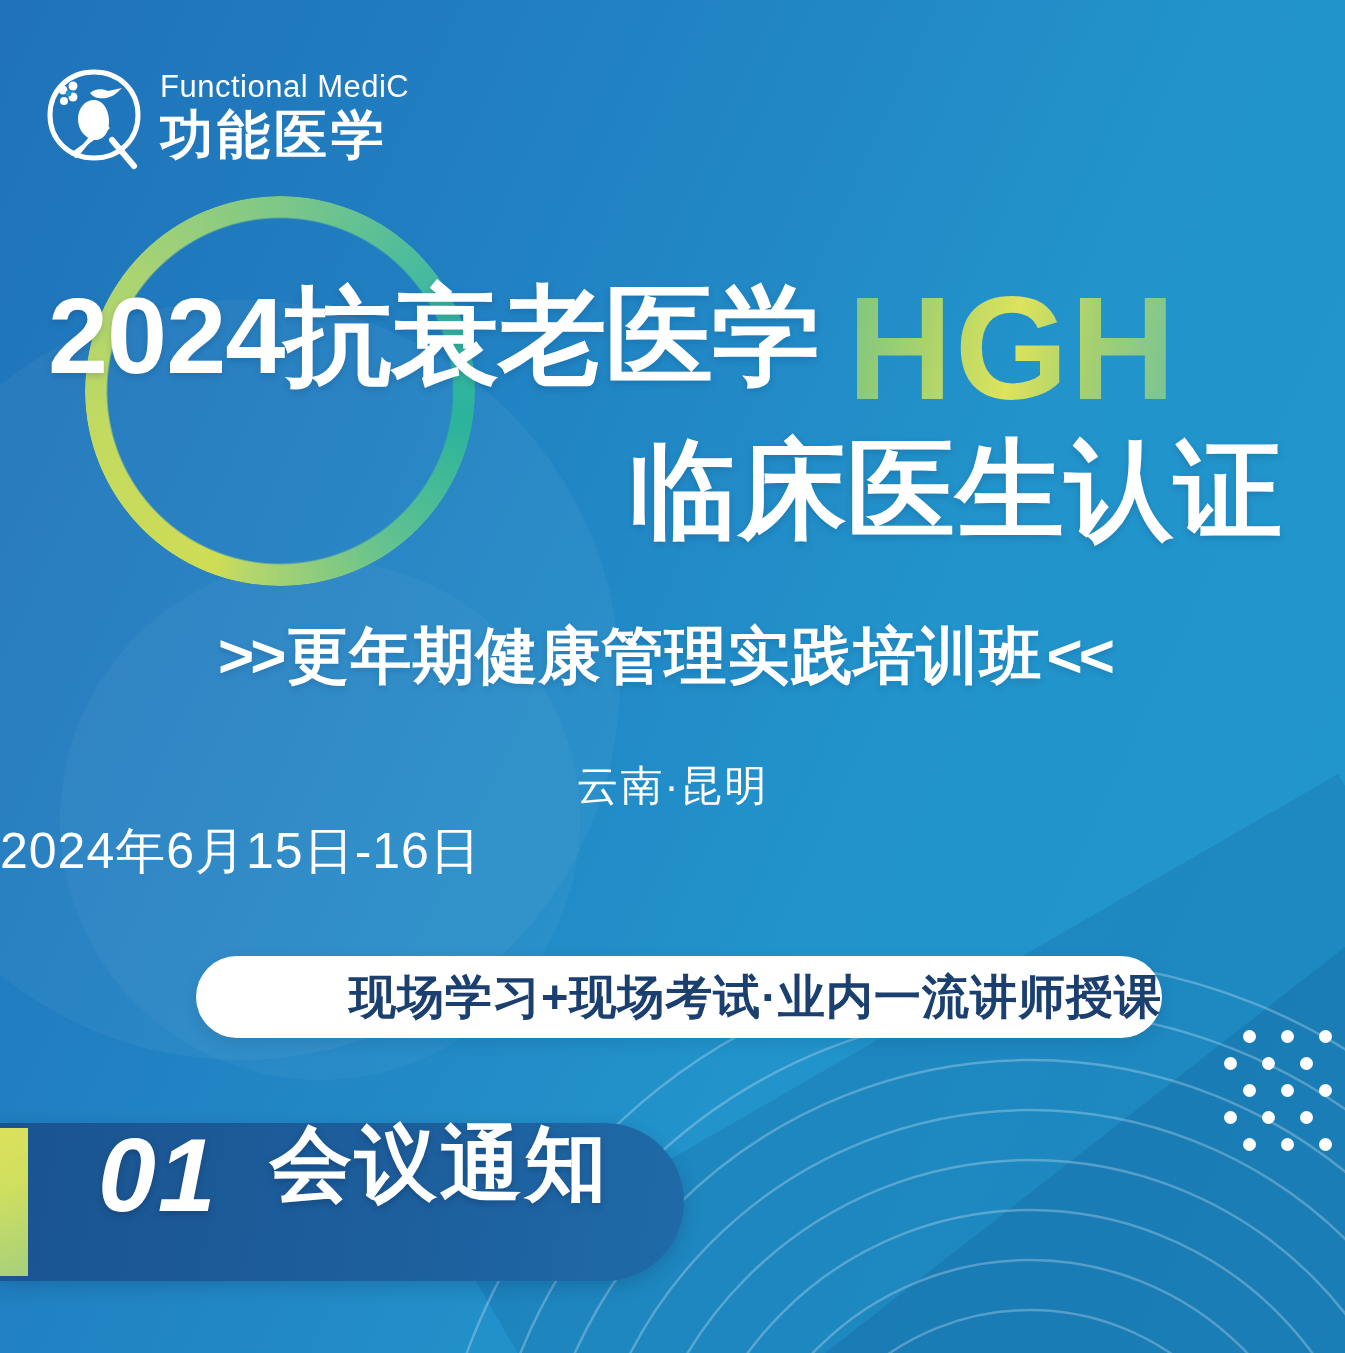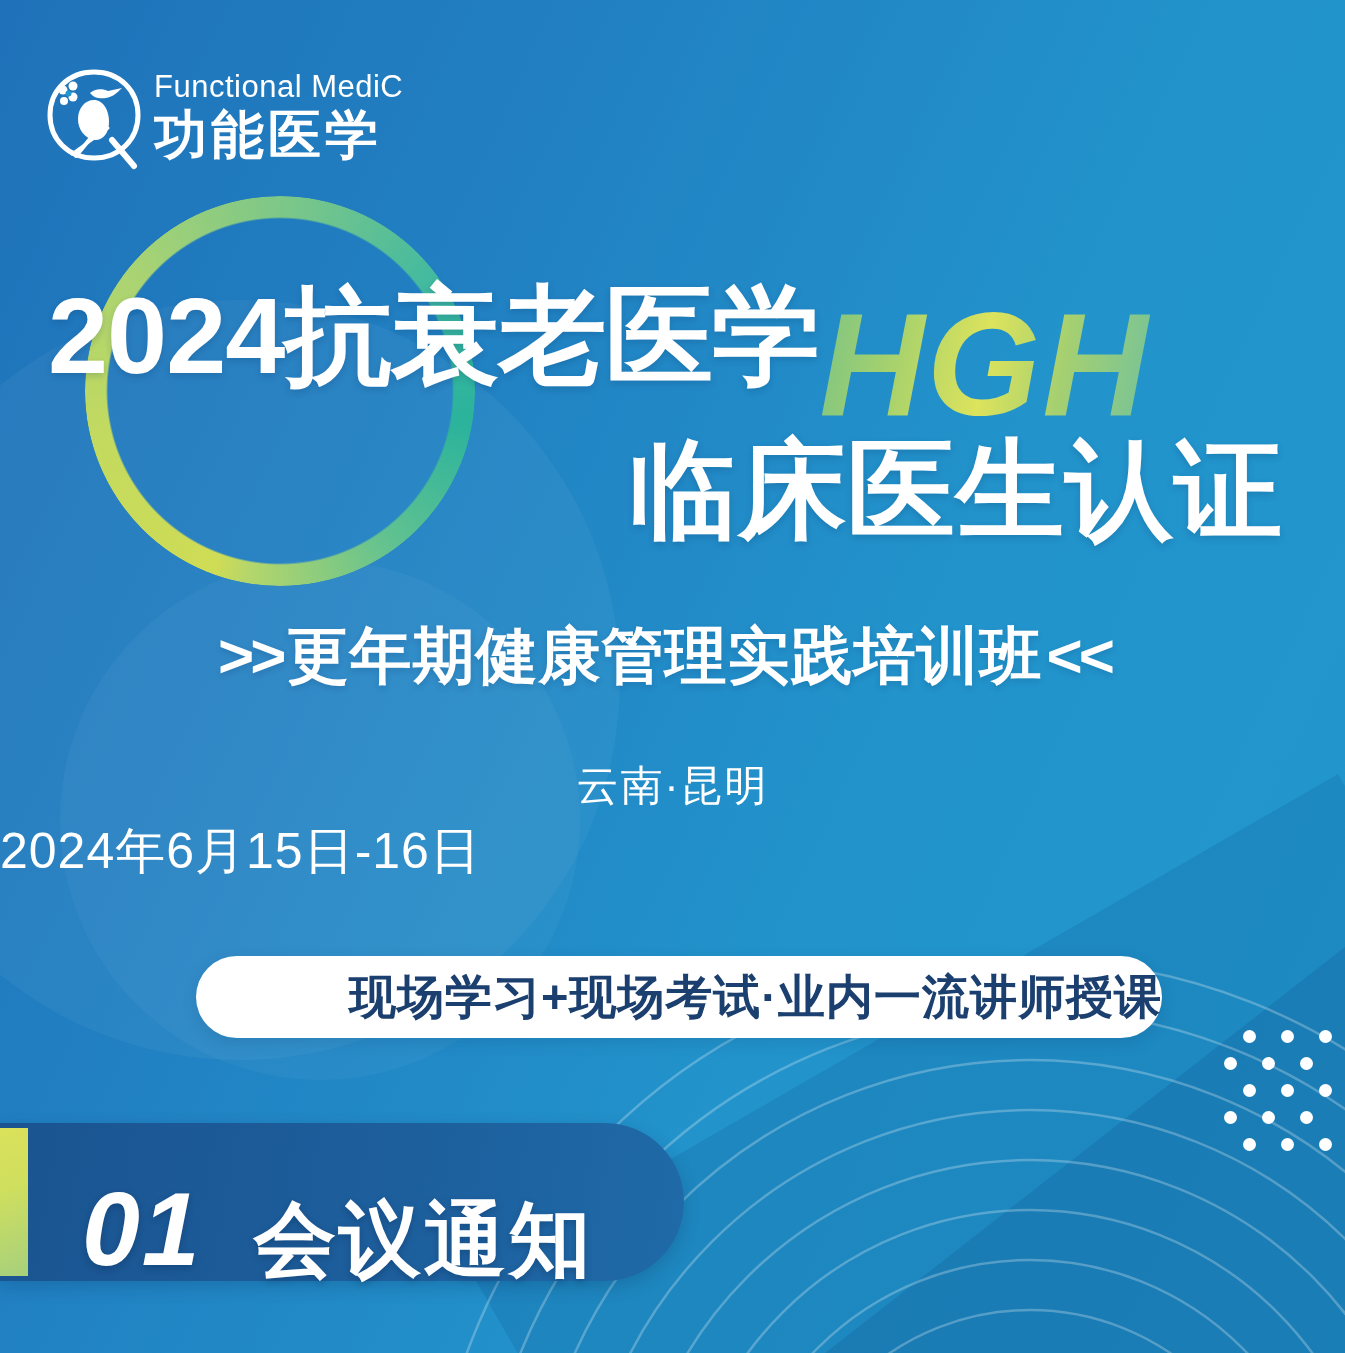--- a/index.html
+++ b/index.html
@@ -65,7 +65,7 @@
   }
 
   
-  .logo{ position:absolute; left:42px; top:62px; display:flex; align-items:center; gap:8px; }
+  .logo{ position:absolute; left:42px; top:62px; display:flex; align-items:center; gap:14px; }
   .logo-mark{ width:104px; height:108px; flex:0 0 auto; }
   .logo-text{ display:flex; flex-direction:column; justify-content:center; line-height:1; }
   .logo-en{

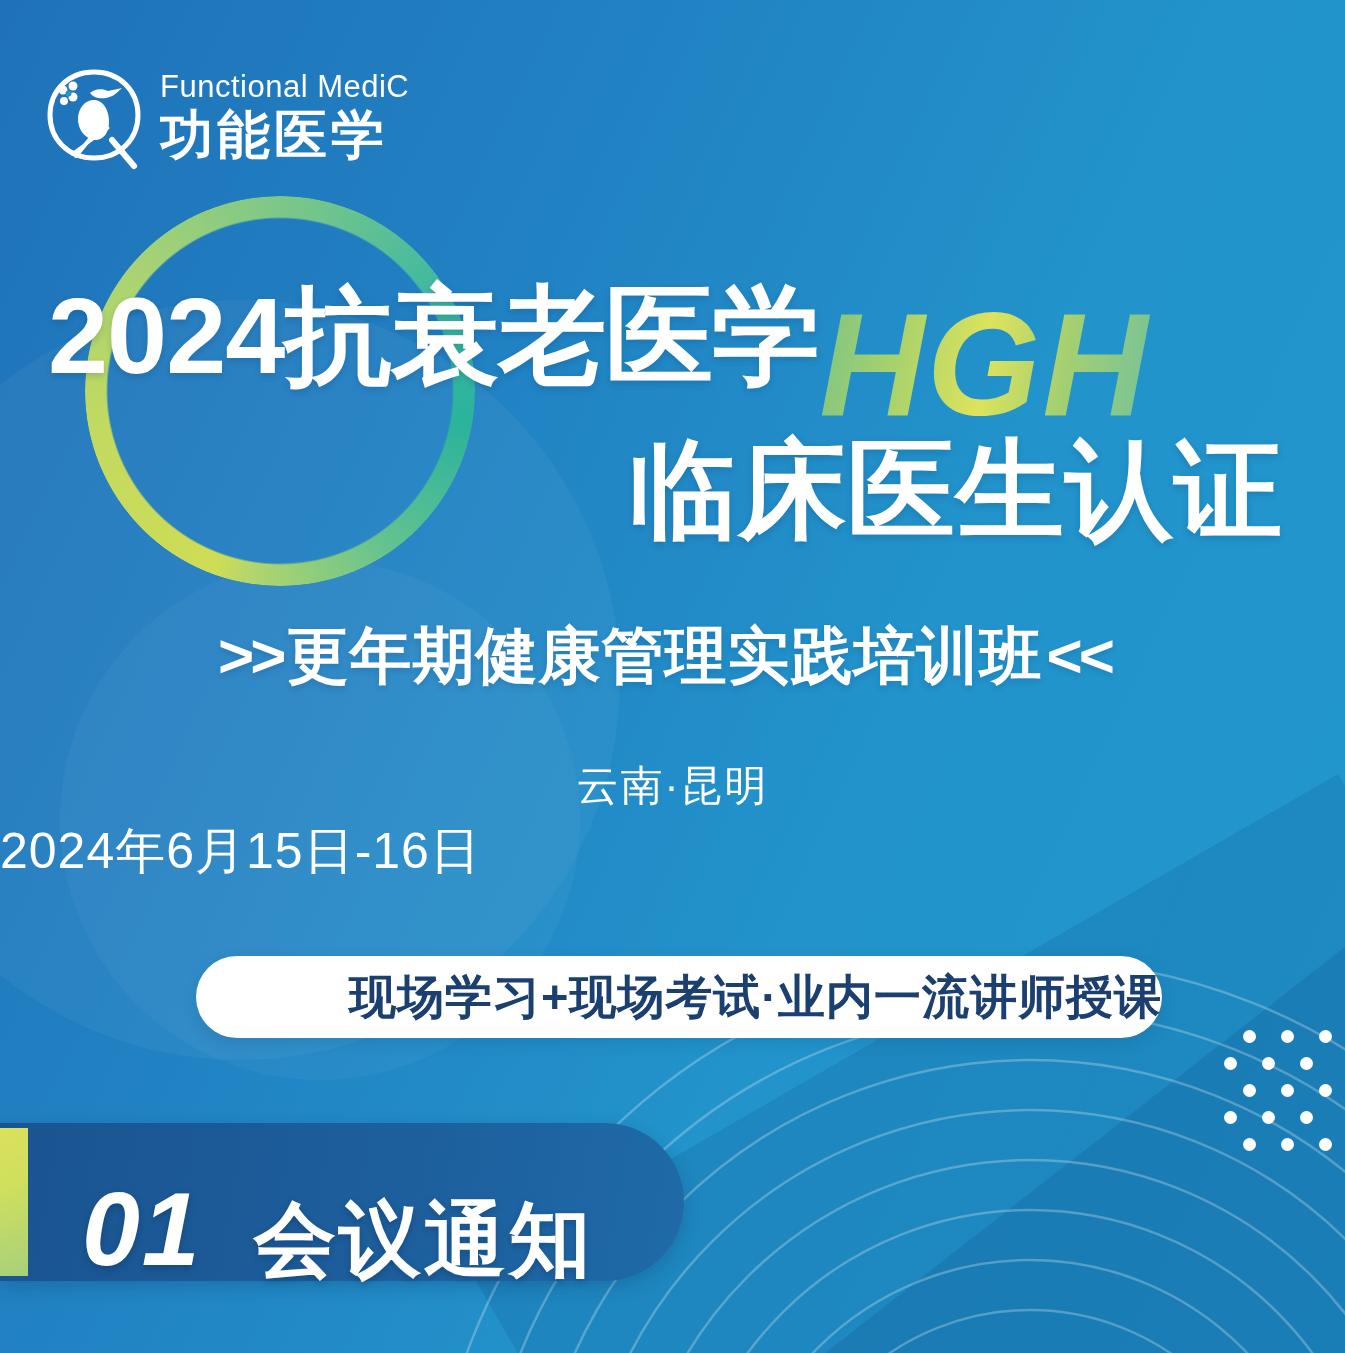--- a/index.html
+++ b/index.html
@@ -87,8 +87,8 @@
     line-height:1; text-shadow:0 3px 7px rgba(0,40,85,.18);
   }
   .h1-hgh{
-    font-size:146px; font-weight:800; font-style:italic; line-height:.92;
-    letter-spacing:2px; margin-left:0; position:relative; top:16px;
+    font-size:146px; font-weight:800; line-height:.92;
+    letter-spacing:2px; margin-left:28px; position:relative; top:0;
     background:linear-gradient(100deg,#7cc484 0%,#a9d26c 25%,#dde35c 50%,#a6d070 72%,#74c29a 100%);
     -webkit-background-clip:text; background-clip:text; color:transparent;
     -webkit-text-fill-color:transparent;

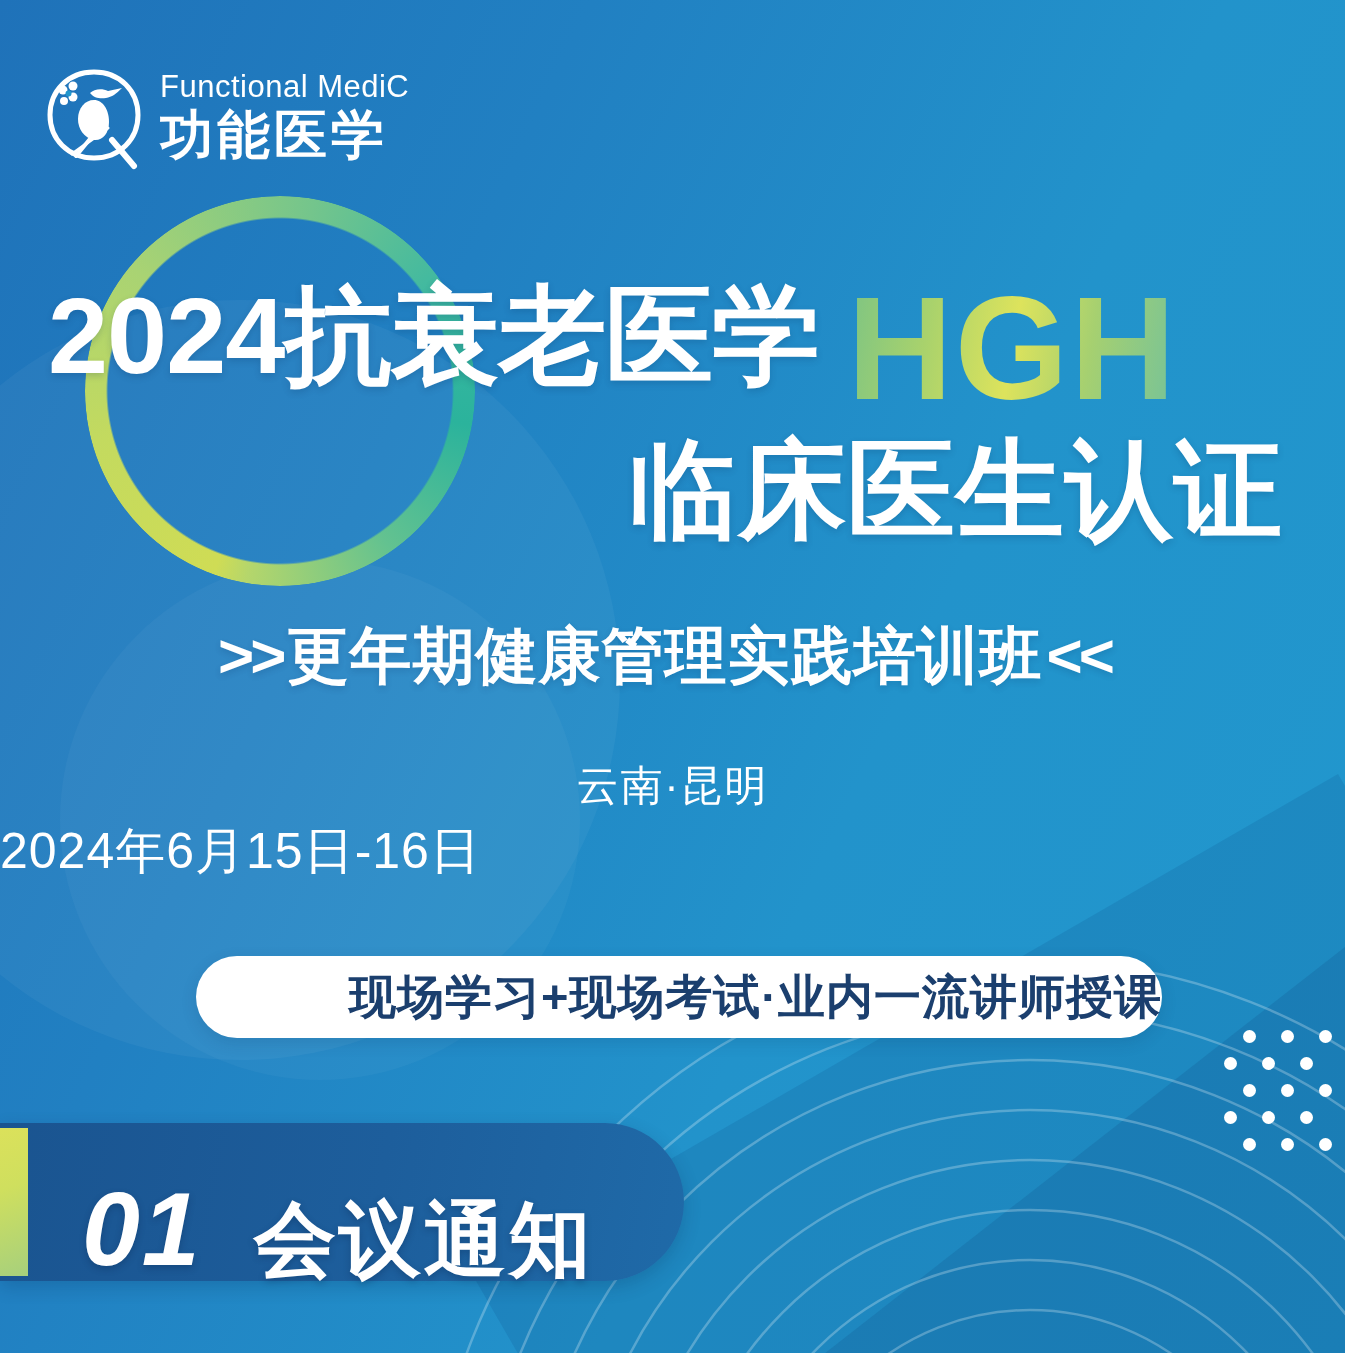--- a/index.html
+++ b/index.html
@@ -140,8 +140,9 @@
     width:684px; height:158px;
     background:linear-gradient(100deg,#1a5490 0%,#1d5e9c 55%,#1f6aa8 100%);
     border-radius:0 79px 79px 0;
-    display:flex; align-items:flex-end;
+    display:flex; align-items:flex-start;
     box-shadow:0 6px 18px rgba(0,35,75,.20);
+    padding-left:16px;
   }
   .section-num{
     color:#ffffff; font-size:104px; font-weight:800; font-style:italic;

